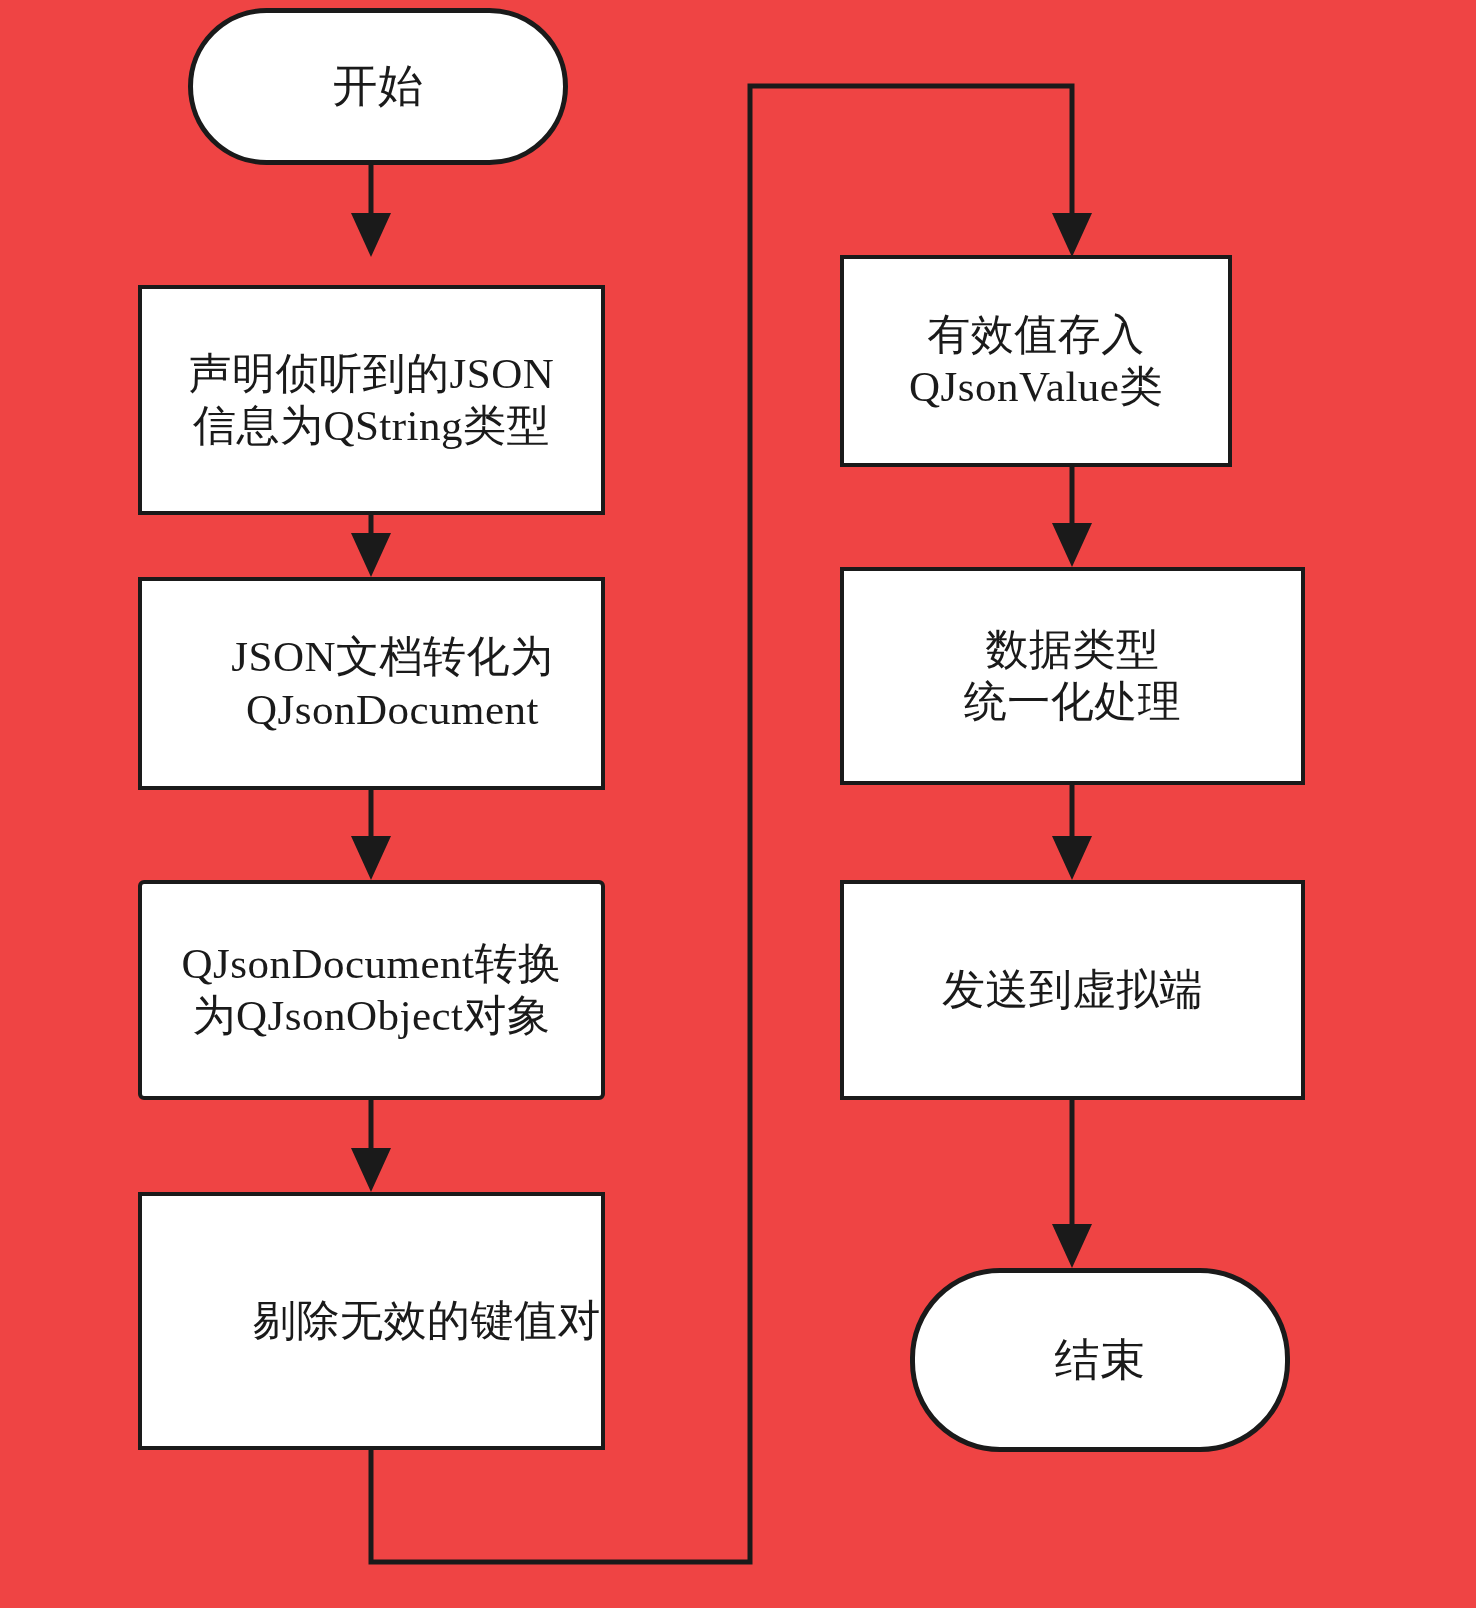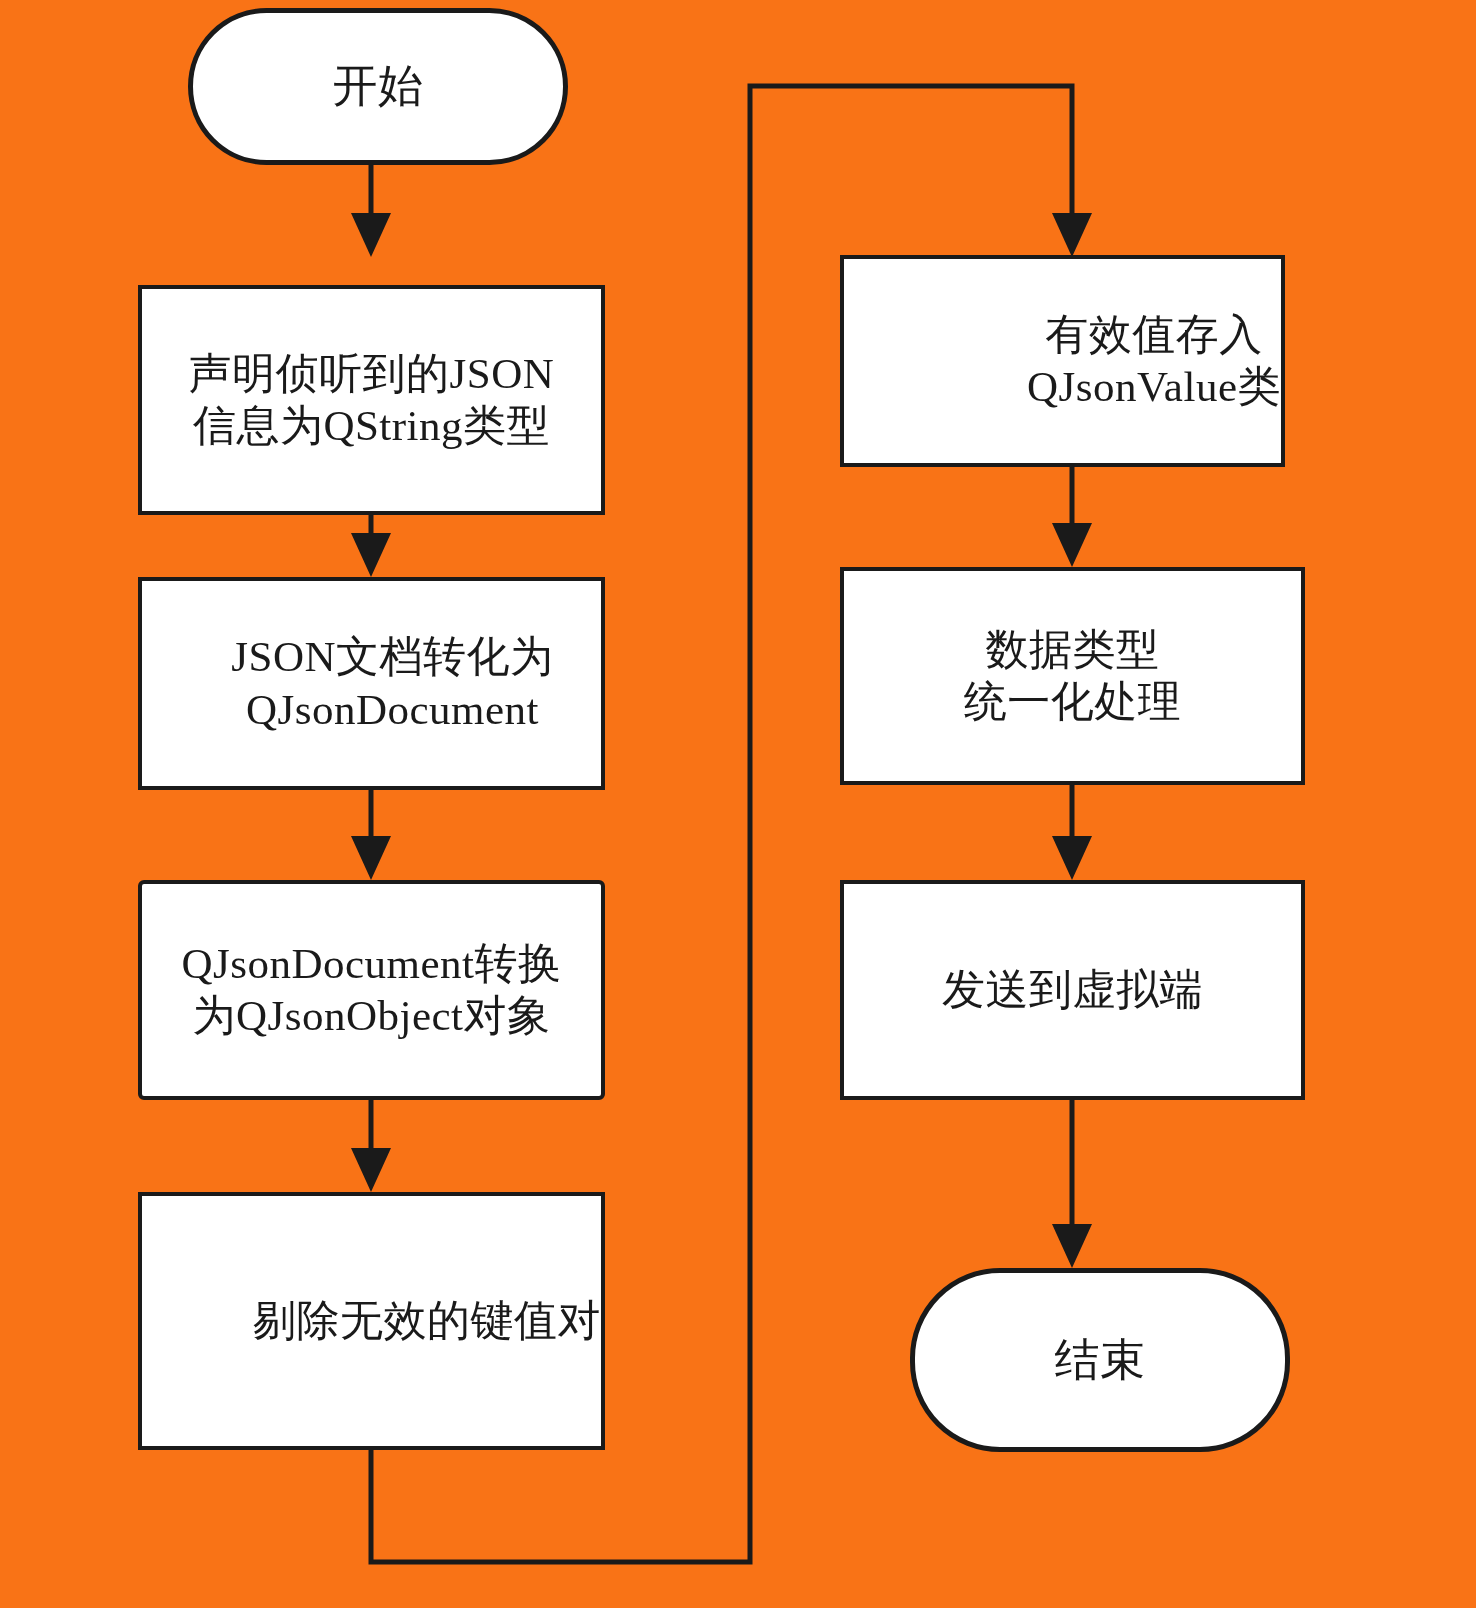--- a/index.html
+++ b/index.html
@@ -11,7 +11,7 @@
     position: relative;
     width: 1476px;
     height: 1608px;
-    background: #f97316;
+    background: #ef4444;
     overflow: hidden;
     font-family: "Liberation Serif", "DejaVu Serif", serif;
   }

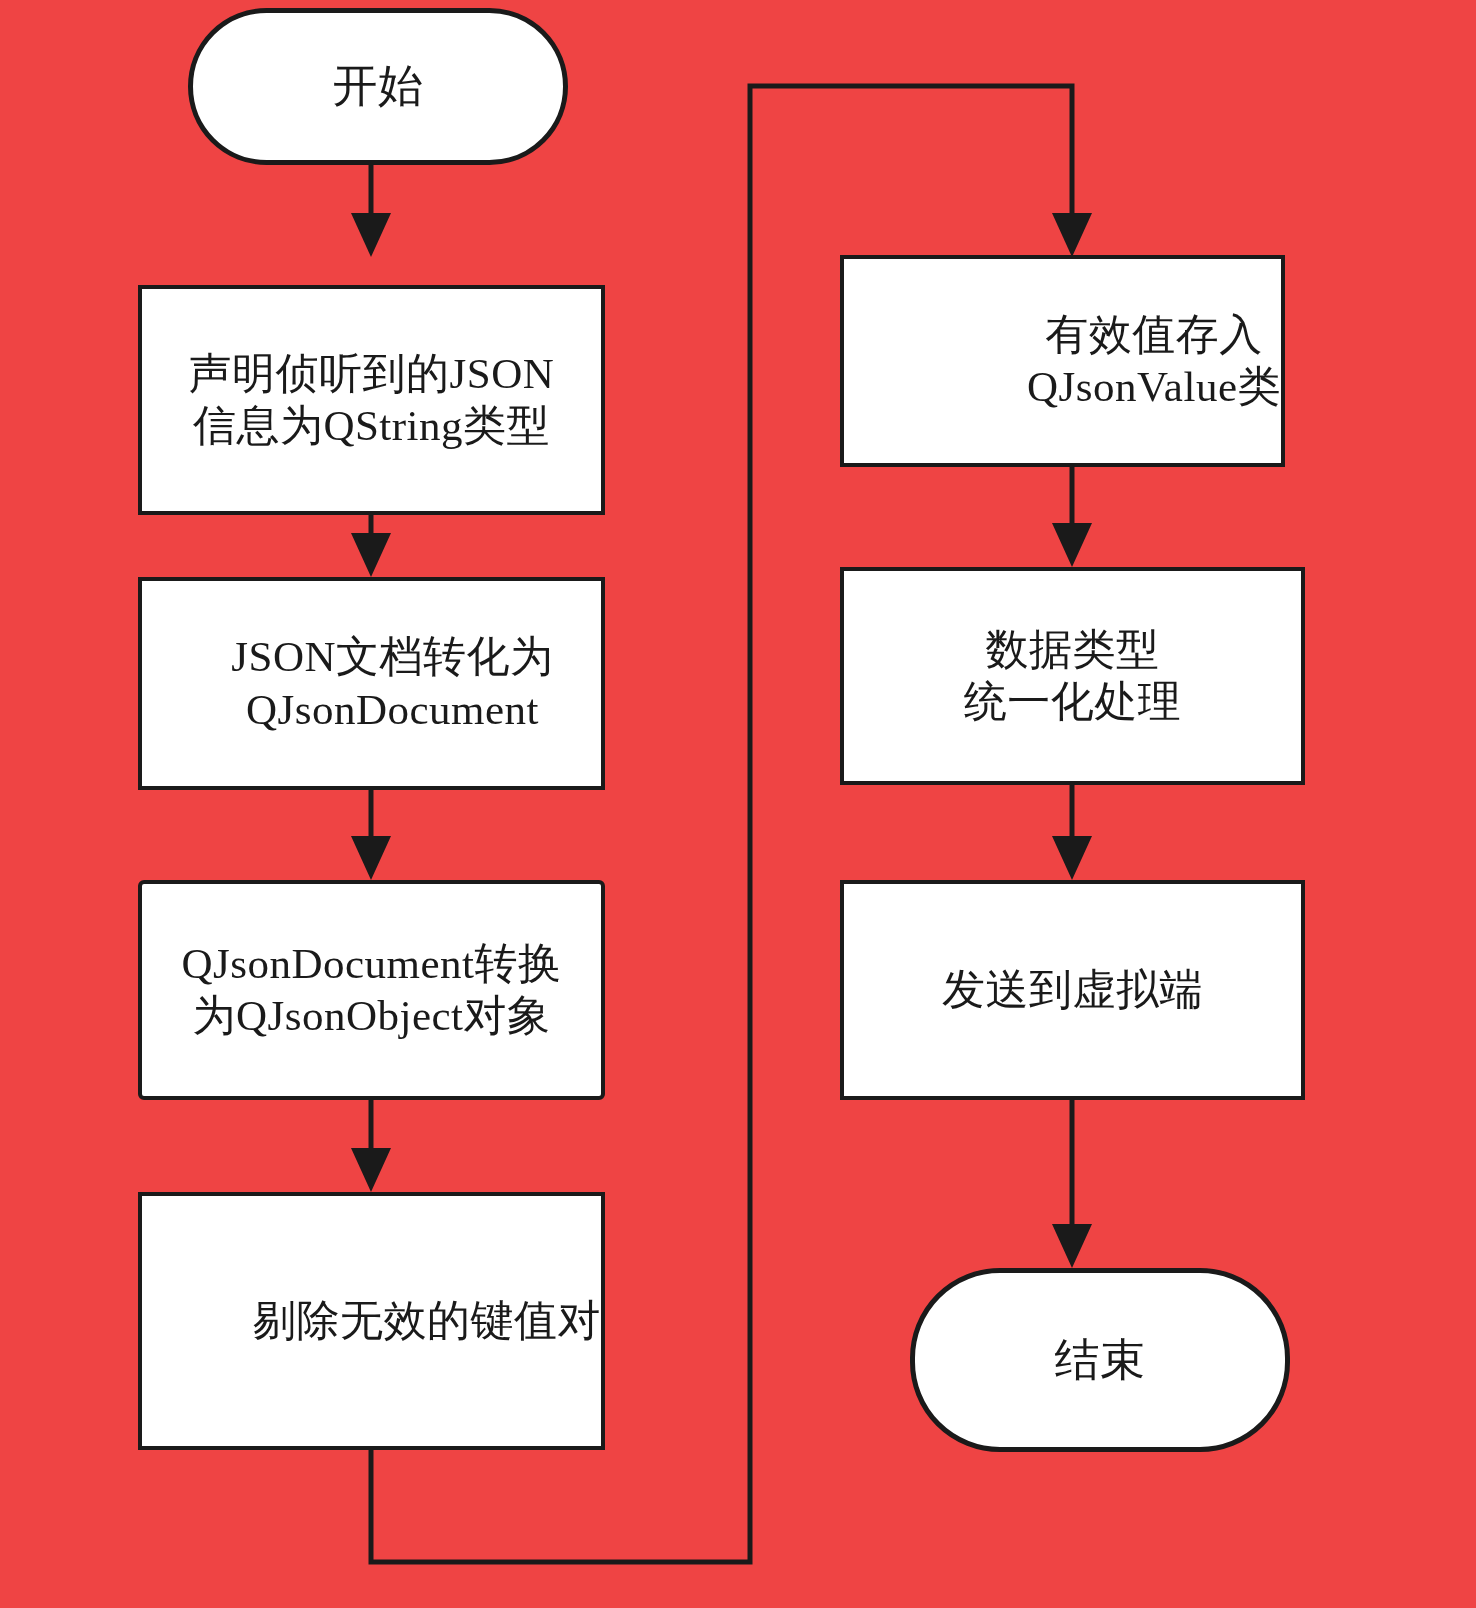--- a/index.html
+++ b/index.html
@@ -130,7 +130,7 @@
     <span class="label">剔除无效的键值对</span>
   </div>
 
-  <div class="node process" style="left:840px; top:255px; width:445px; height:212px;justify-content:flex-end;">
+  <div class="node process" style="left:840px; top:255px; width:392px; height:212px;">
     <span class="label">有效值存入
 QJsonValue类</span>
   </div>

